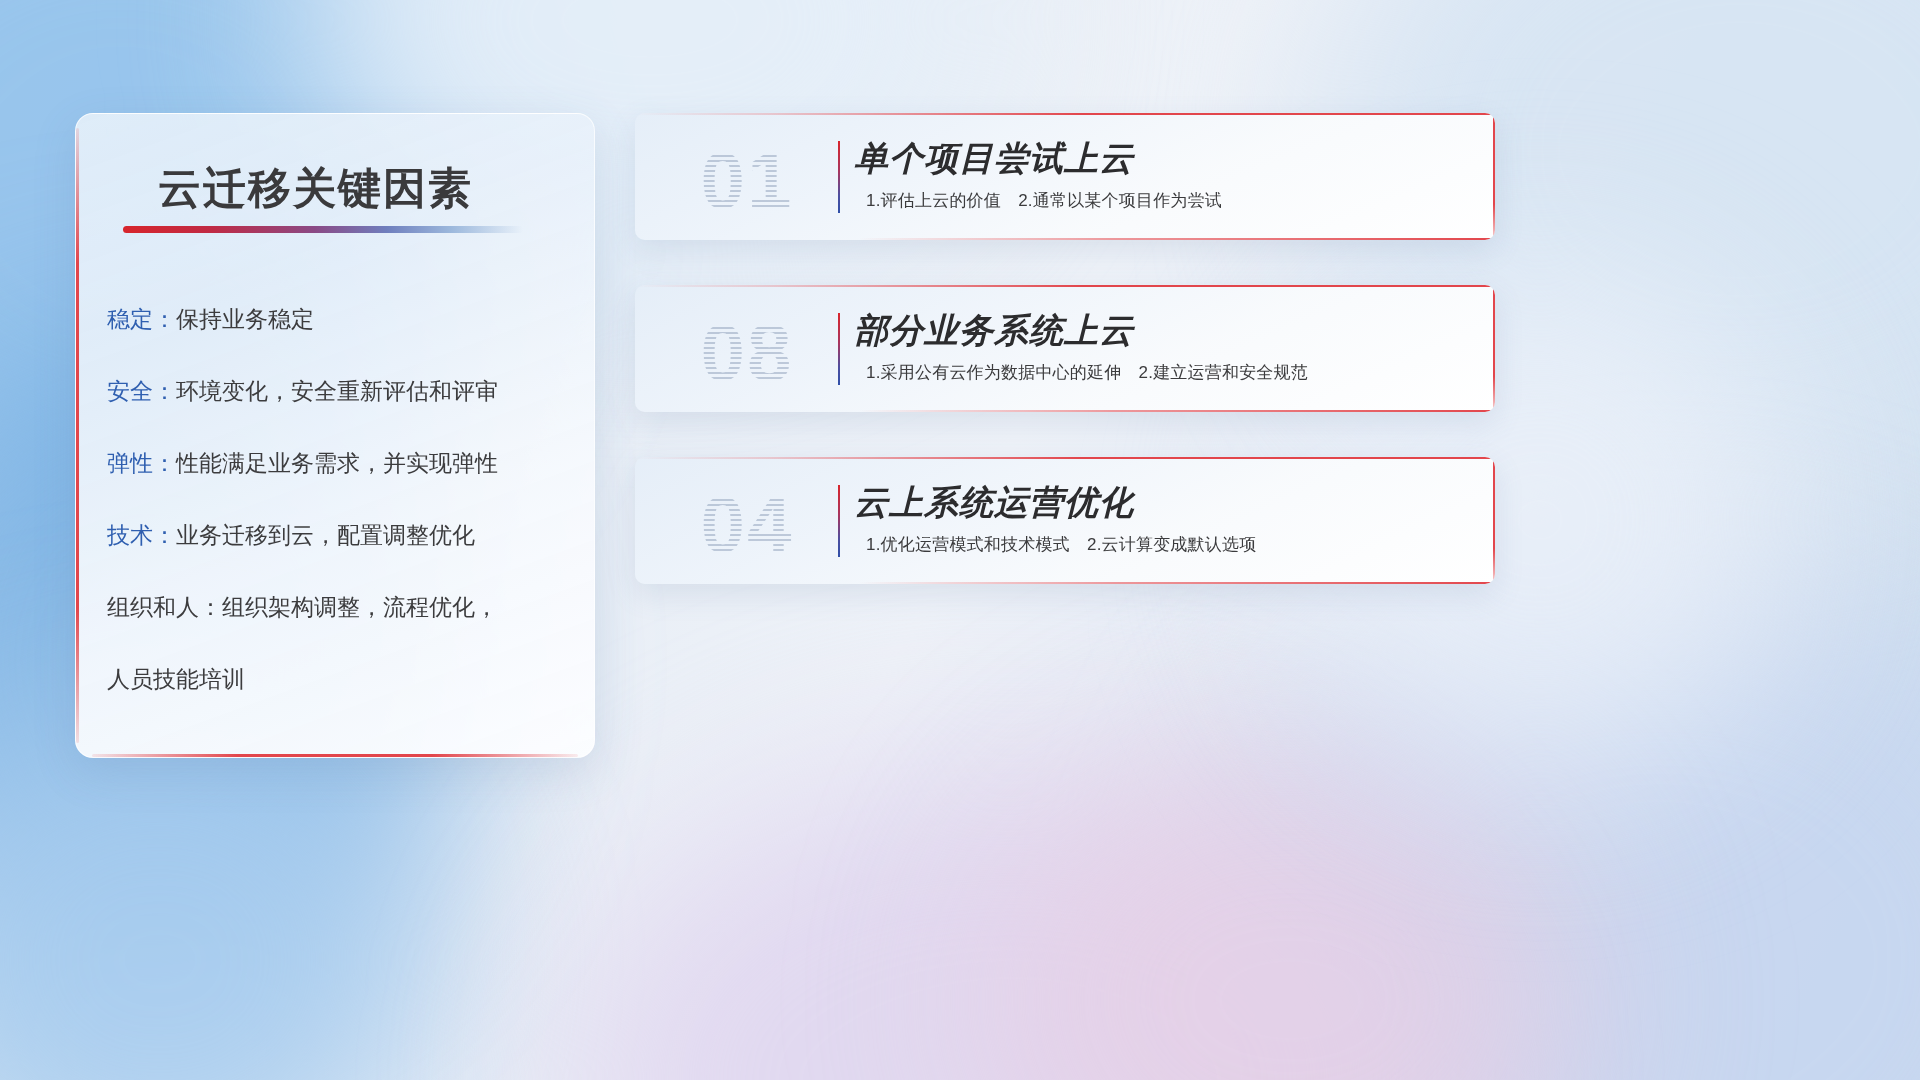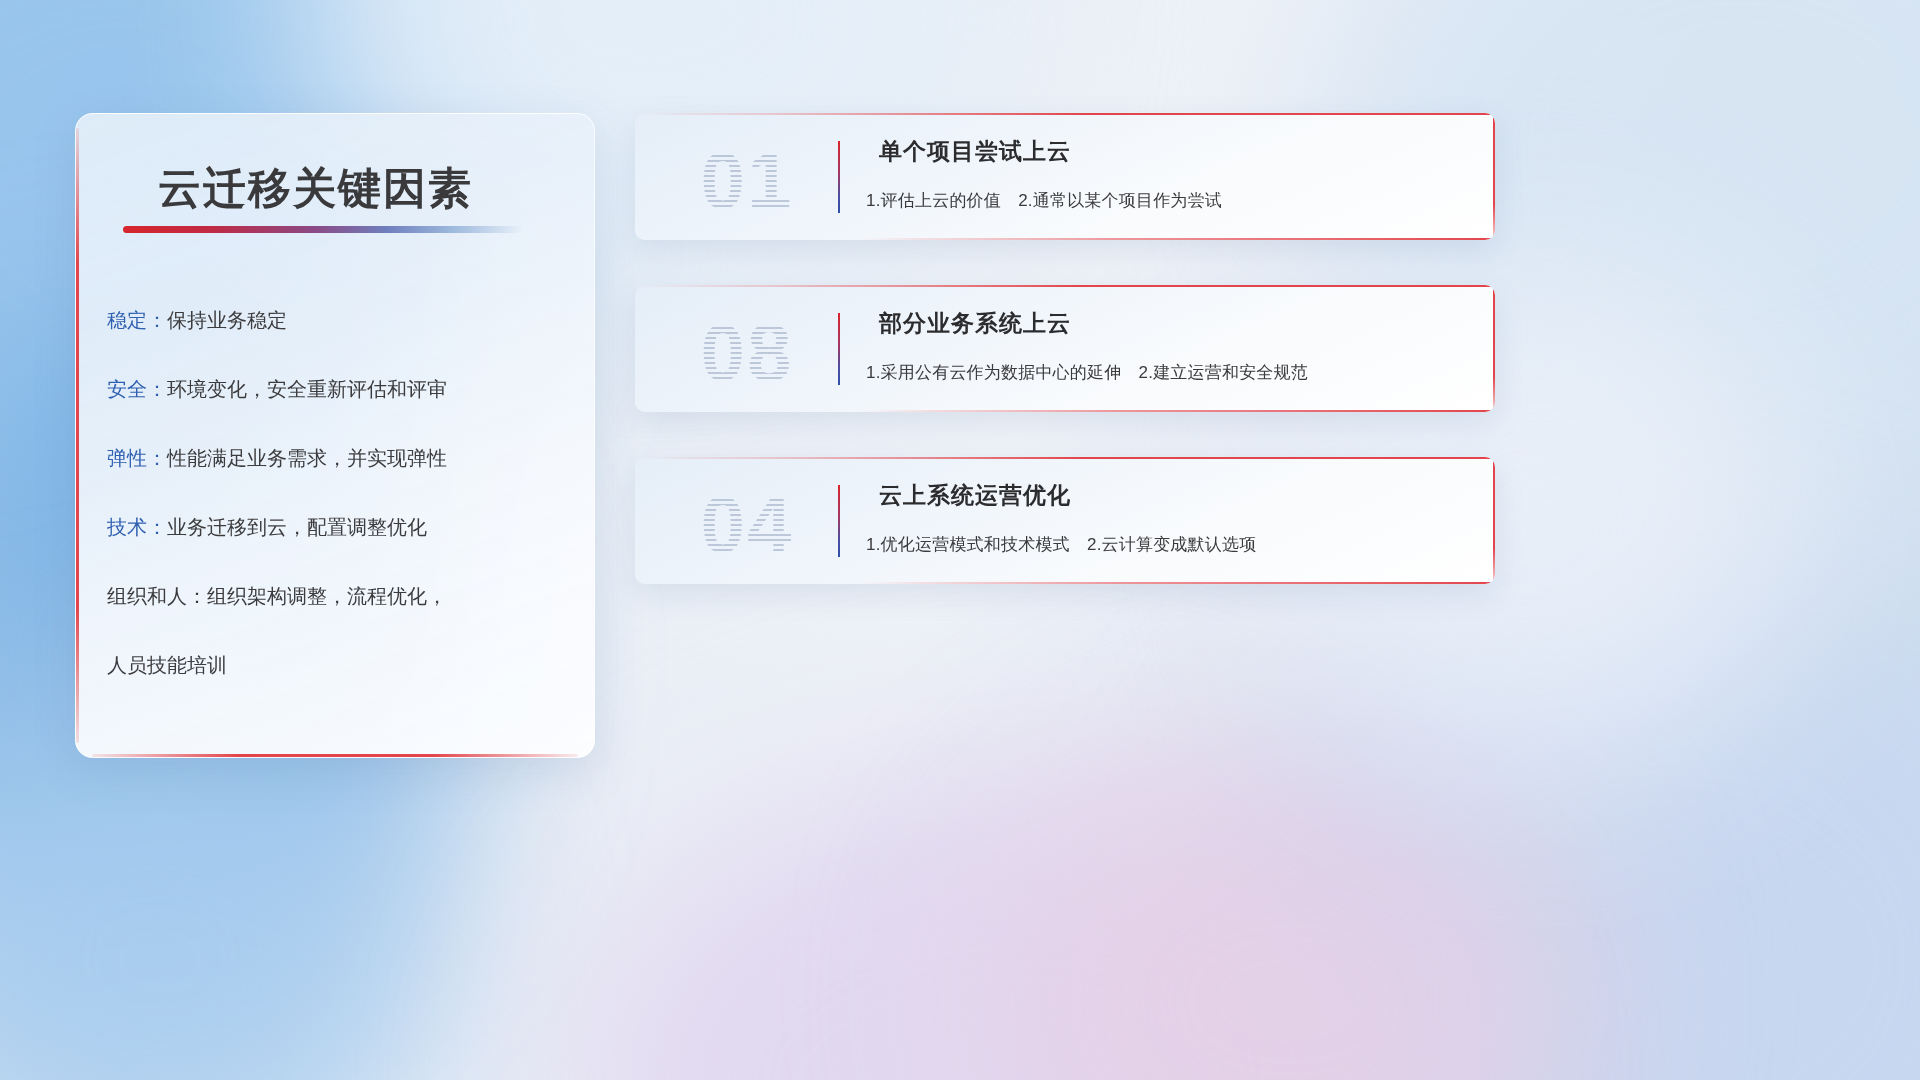--- a/index.html
+++ b/index.html
@@ -103,8 +103,8 @@
     background:linear-gradient(180deg,#d9252c 0%,#a8355e 42%,#4b4fa0 76%,#2f4fa8 100%);
   }
   .card-title{
-    position:absolute;left:244px;top:23px;
-    font-size:23px;font-weight:bold;color:#2c2c2e;letter-spacing:1px;white-space:nowrap;
+    position:absolute;left:219px;top:23px;
+    font-size:34px;font-weight:bold;color:#2c2c2e;letter-spacing:1px;white-space:nowrap;font-style:italic;
   }
   .card-desc{
     position:absolute;left:231px;top:76px;

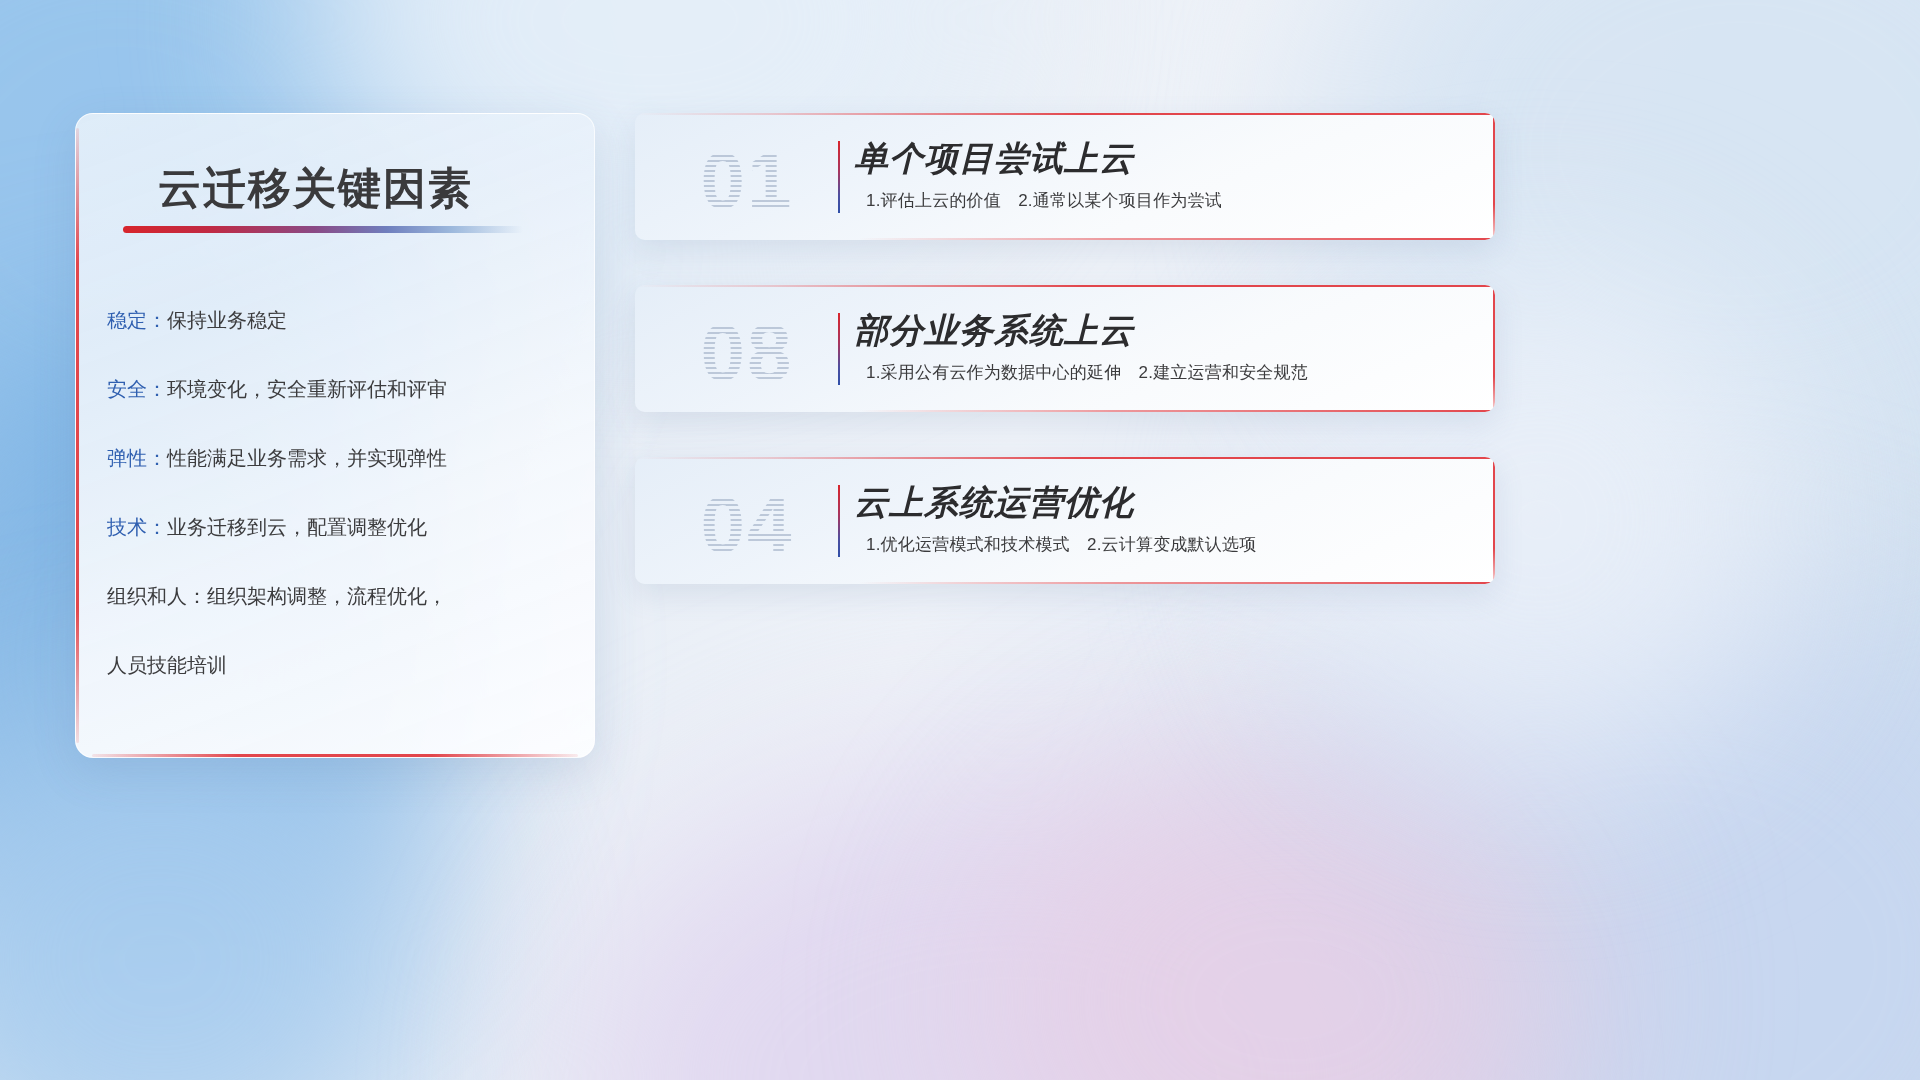--- a/index.html
+++ b/index.html
@@ -57,7 +57,7 @@
   }
   .lp-list{position:absolute;left:31px;top:196px;right:20px;}
   .lp-item{
-    font-size:20px;color:#3c3c3e;line-height:1;margin-bottom:49px;white-space:nowrap;
+    font-size:23px;color:#3c3c3e;line-height:1;margin-bottom:49px;white-space:nowrap;font-family:Liberation Mono, monospace;
   }
   .lp-item .key{color:#2f5fb0;}
   .lp-item.plain{color:#3c3c3e;}

